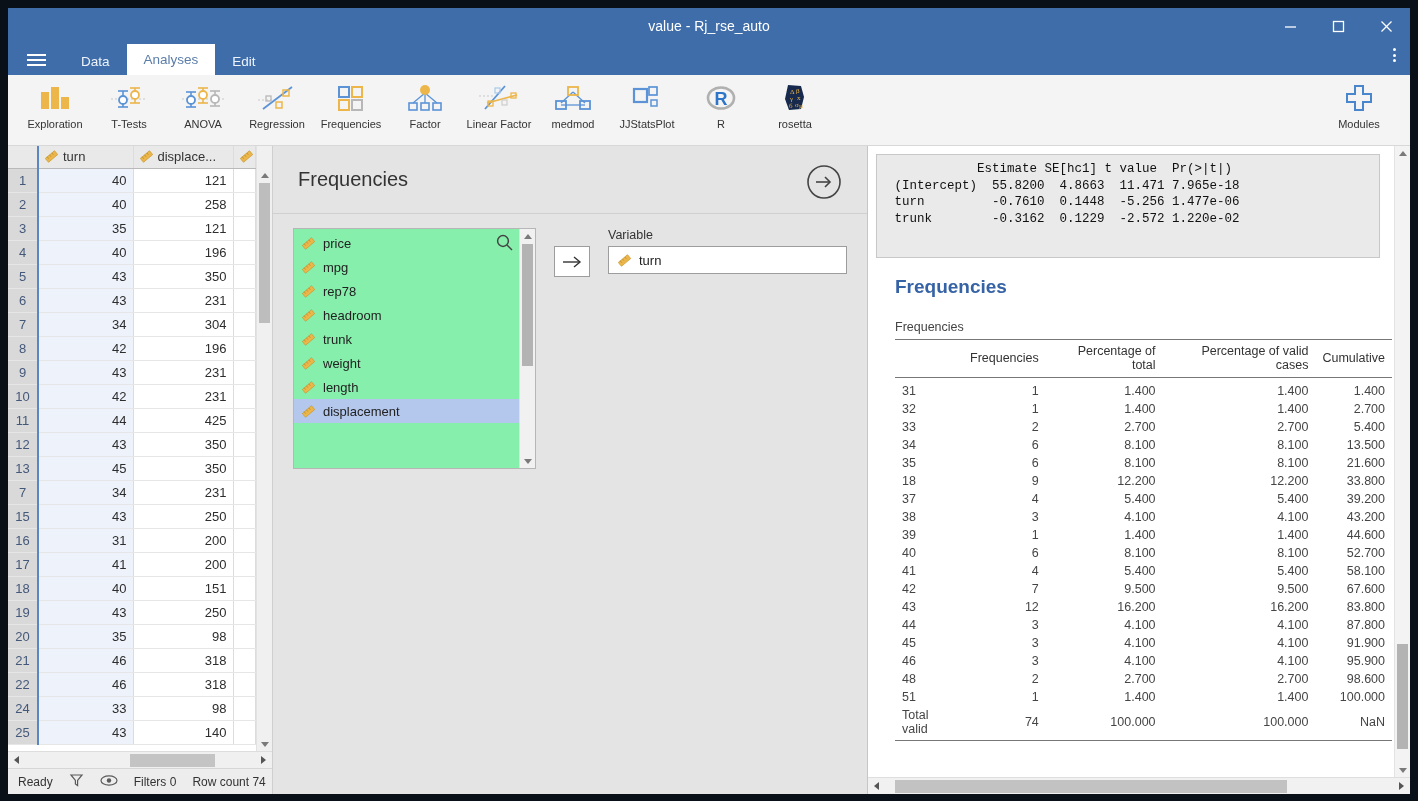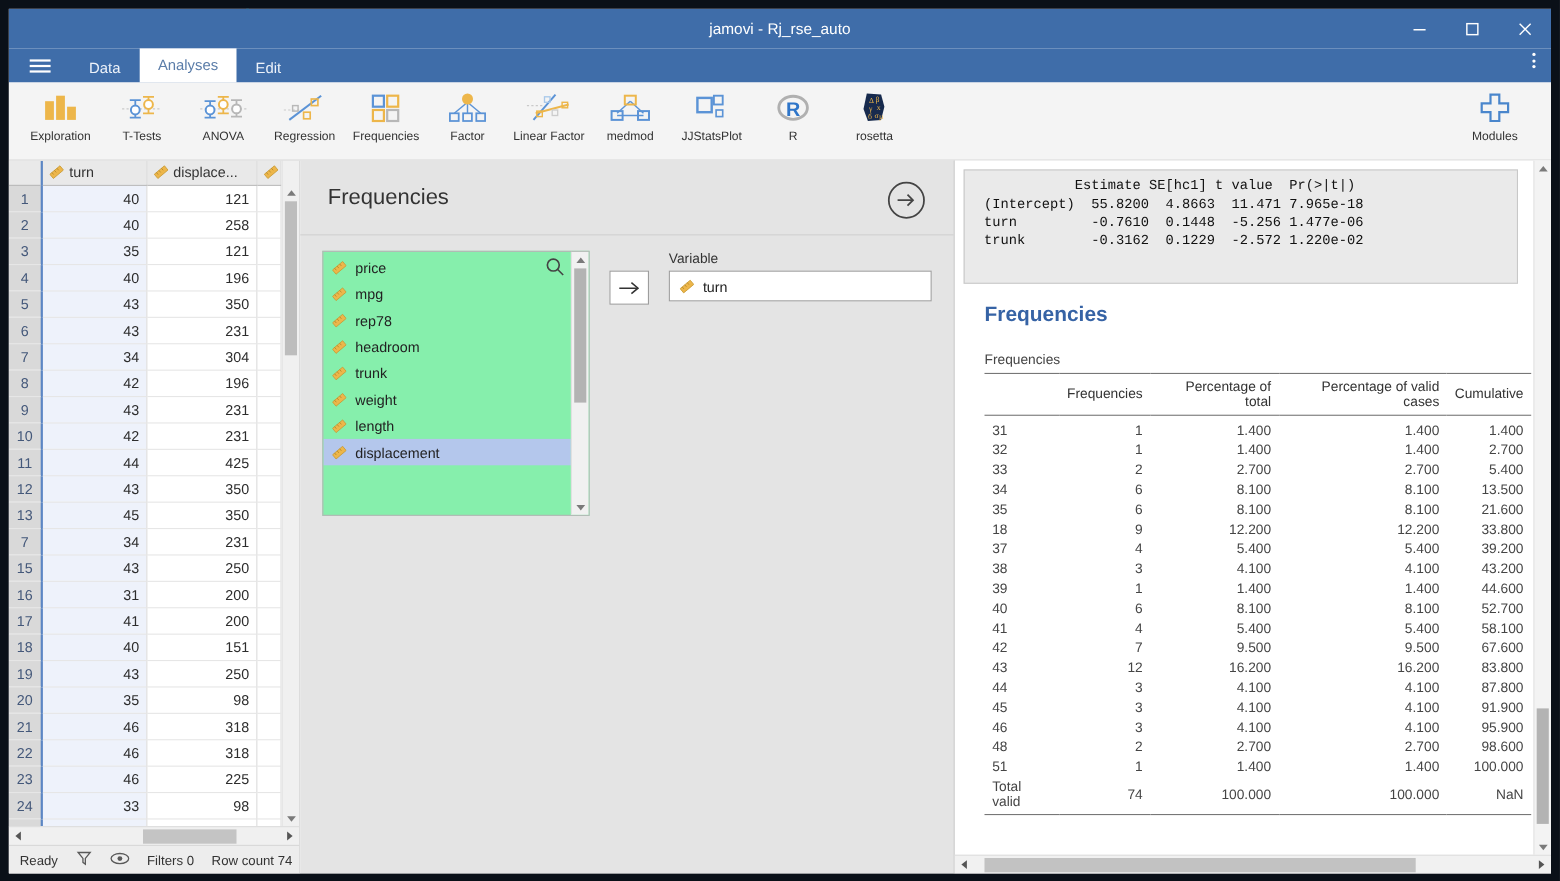--- a/index.html
+++ b/index.html
@@ -204,7 +204,7 @@
 
   <div class="titlebar">
     <div class="tri-artifact"></div>
-    <div class="title-text">jamovi - Rj_rse_auto</div>
+    <div class="title-text">value - Rj_rse_auto</div>
     <div class="win-btns">
       <div class="win-btn">
         <svg width="13" height="13" viewBox="0 0 13 13">

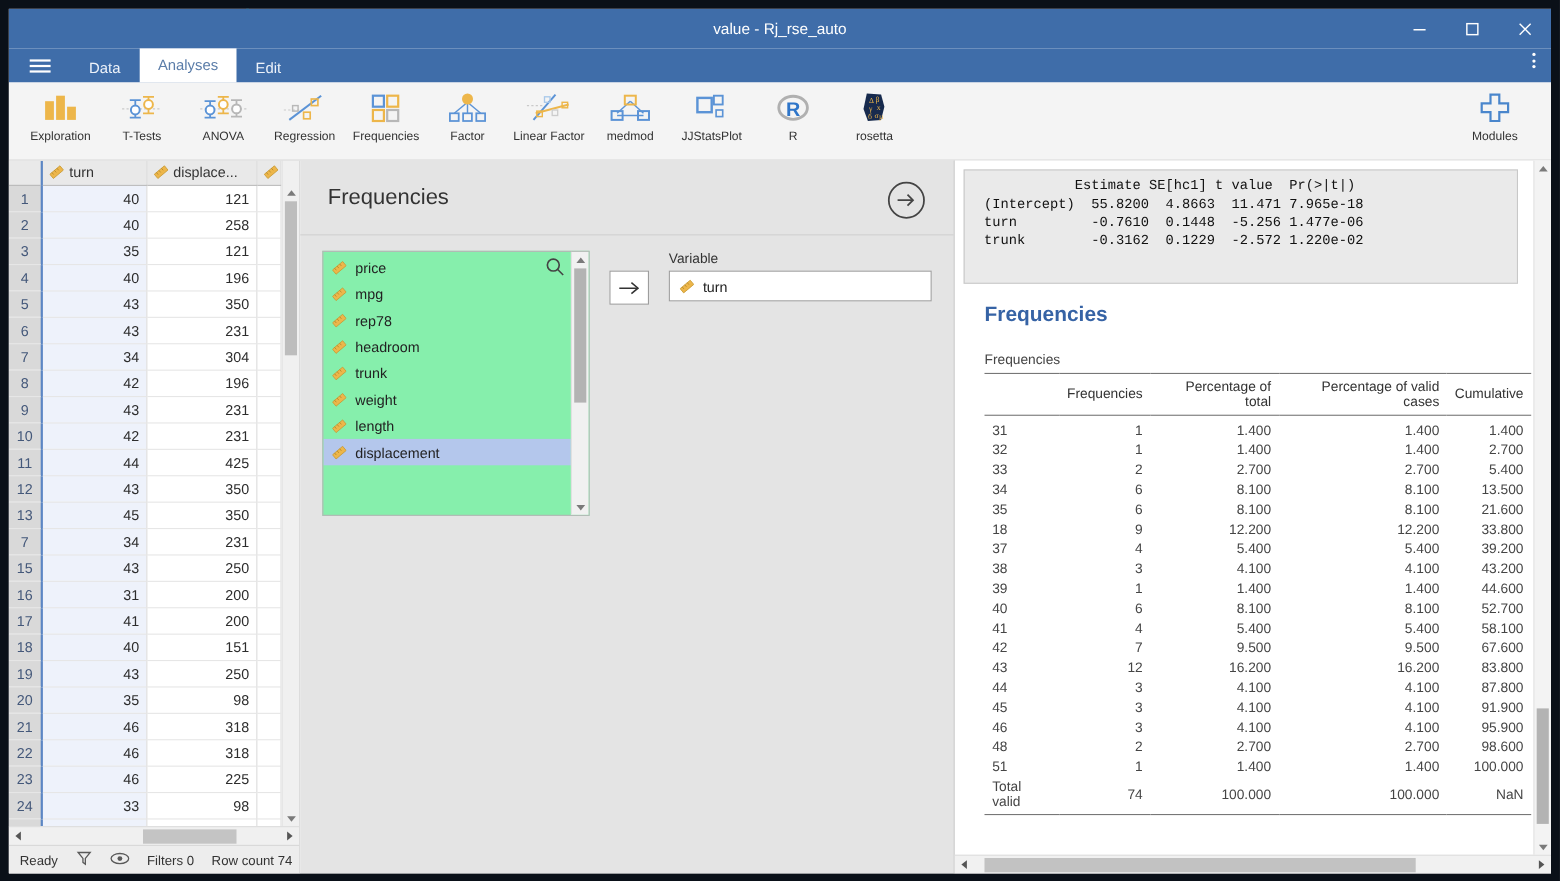--- a/index.html
+++ b/index.html
@@ -601,12 +601,6 @@
                   <td class="rownum">22</td>
                   <td class="dcell c-turn">46</td>
                   <td class="dcell">318</td>
-                  <td class="dcell"></td>
-                </tr>
-                <tr>
-                  <td class="rownum">23</td>
-                  <td class="dcell c-turn">46</td>
-                  <td class="dcell">225</td>
                   <td class="dcell"></td>
                 </tr>
                 <tr>

